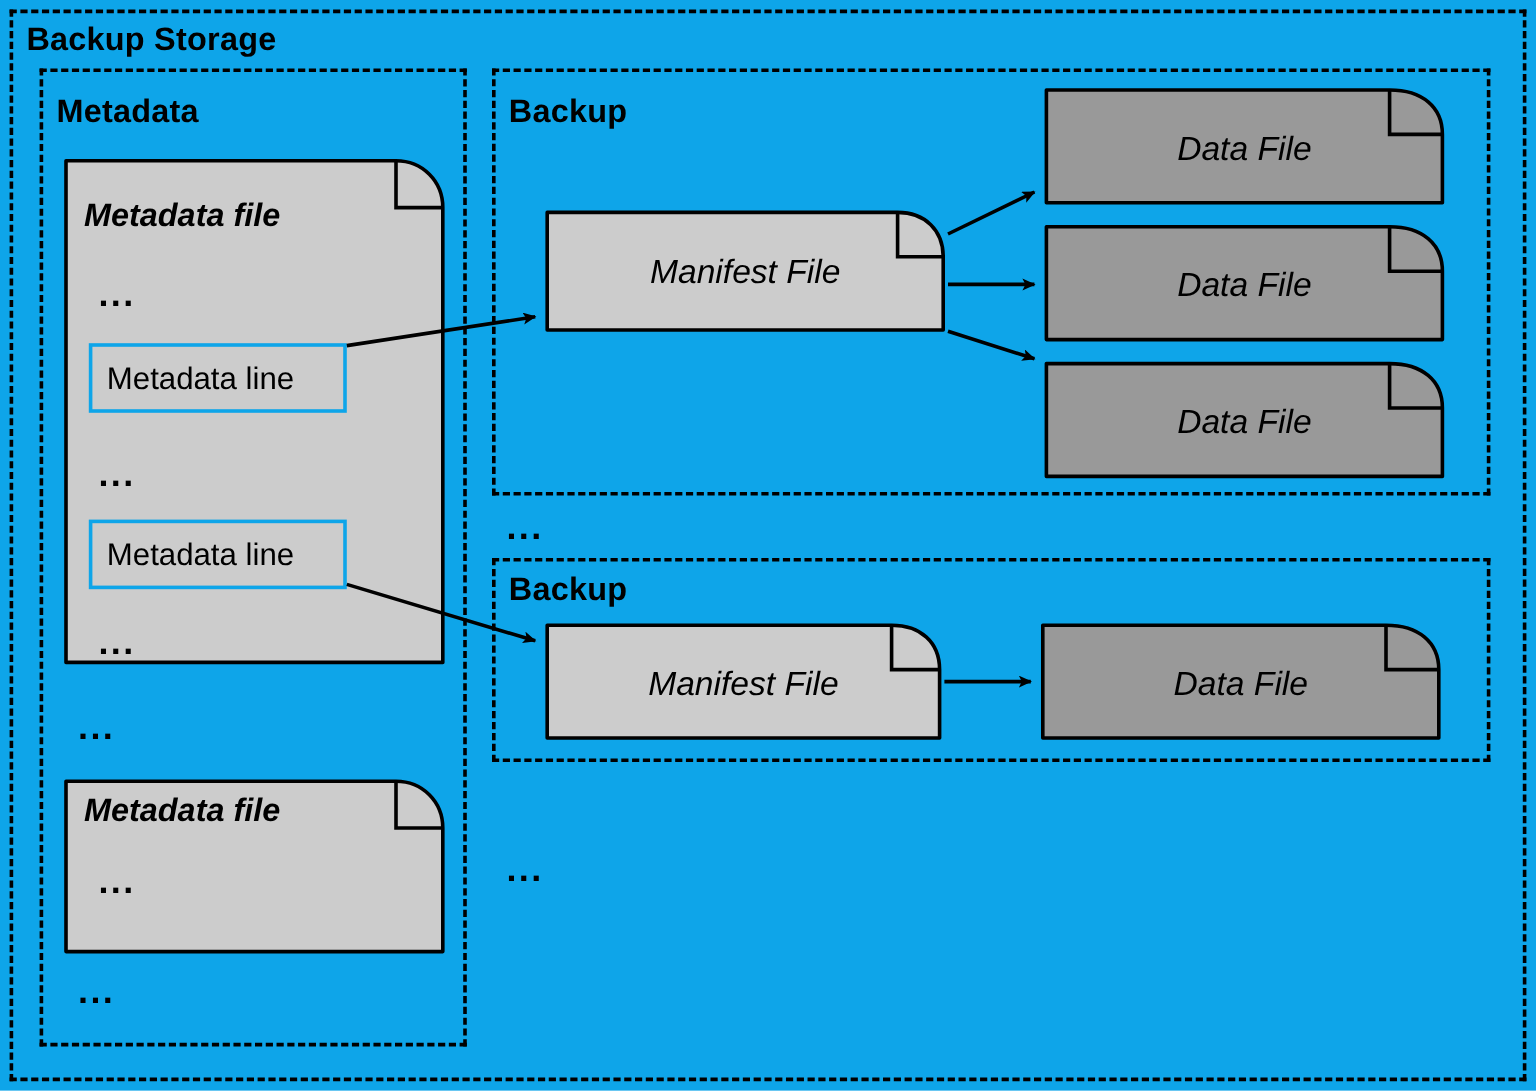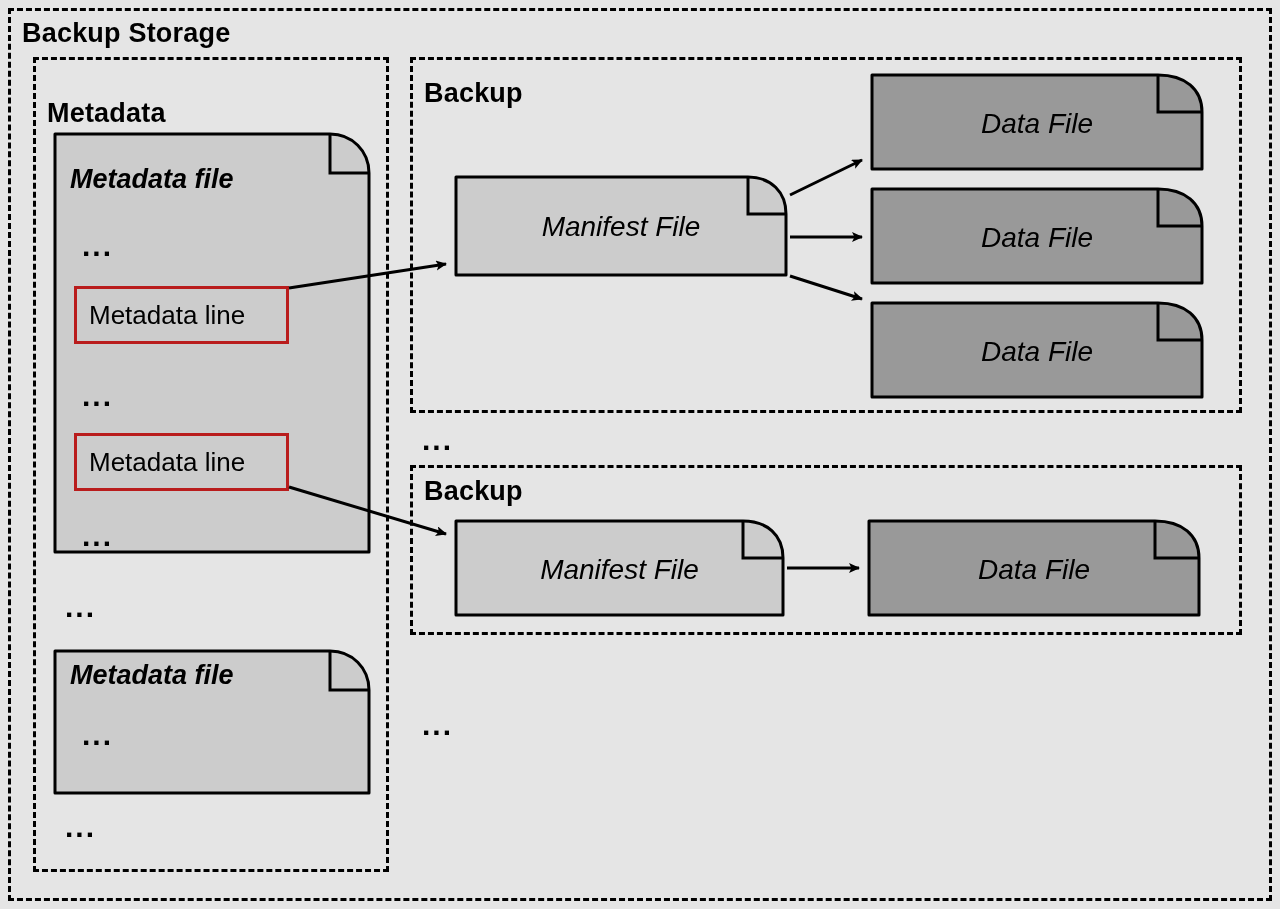--- a/index.html
+++ b/index.html
@@ -12,7 +12,7 @@
     position: relative;
     width: 1280px;
     height: 909px;
-    background: #e5e5e5;
+    background: #0ea5e9;
     font-family: "Liberation Sans", "DejaVu Sans", sans-serif;
     overflow: hidden;
   }

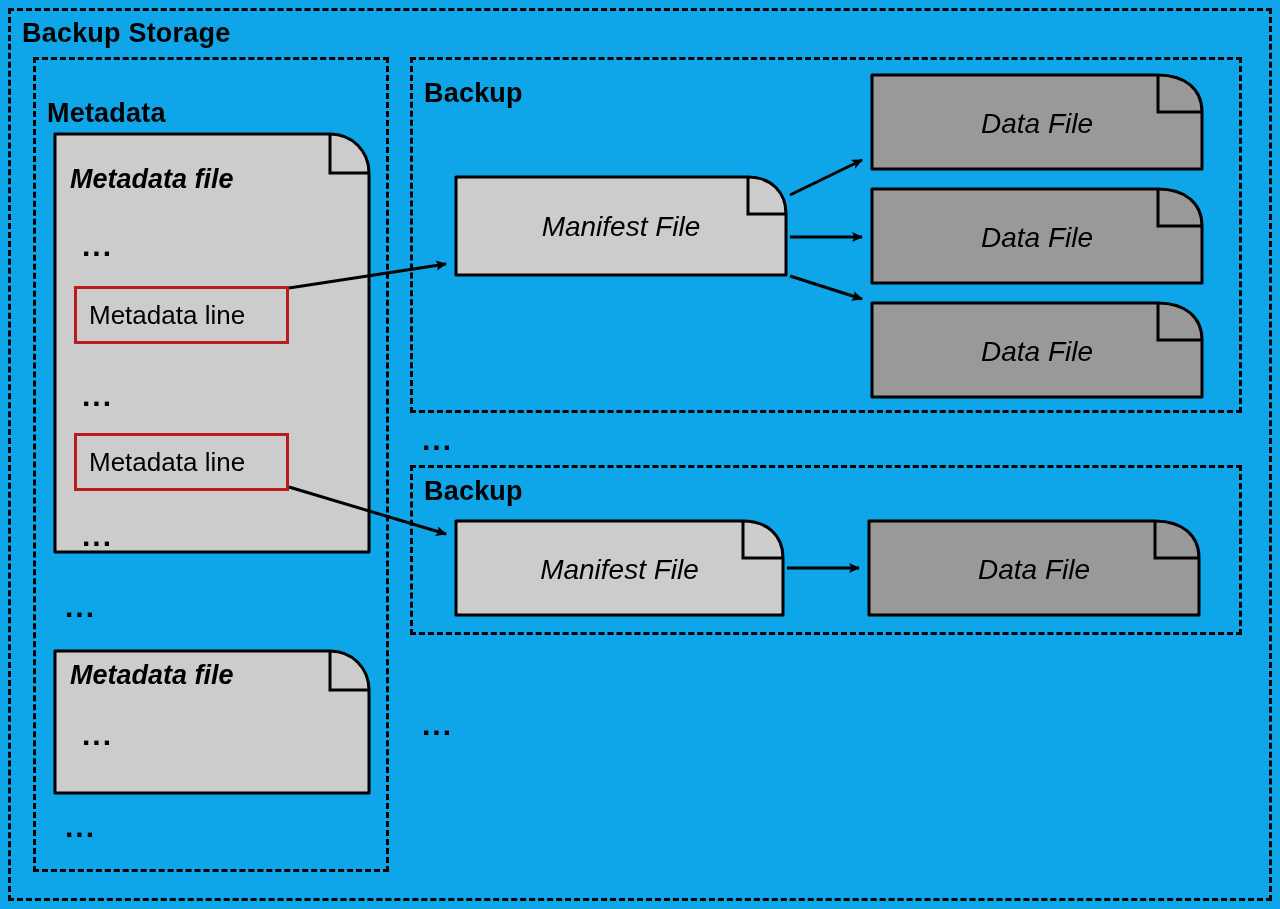--- a/index.html
+++ b/index.html
@@ -105,7 +105,7 @@
   <div class="group-title" style="left:22px; top:18px; font-size:27px;">Backup Storage</div>
 
   <div class="group" style="left:33px; top:57px; width:356px; height:815px;"></div>
-  <div class="group-title" style="left:47px; top:78px; font-size:27px;margin-top:20px;">Metadata</div>
+  <div class="group-title" style="left:47px; top:78px; font-size:27px;">Metadata</div>
 
   <div class="doc" style="left:52px; top:131px; width:320px; height:424px;">
     <svg viewBox="0 0 320 424" preserveAspectRatio="none">

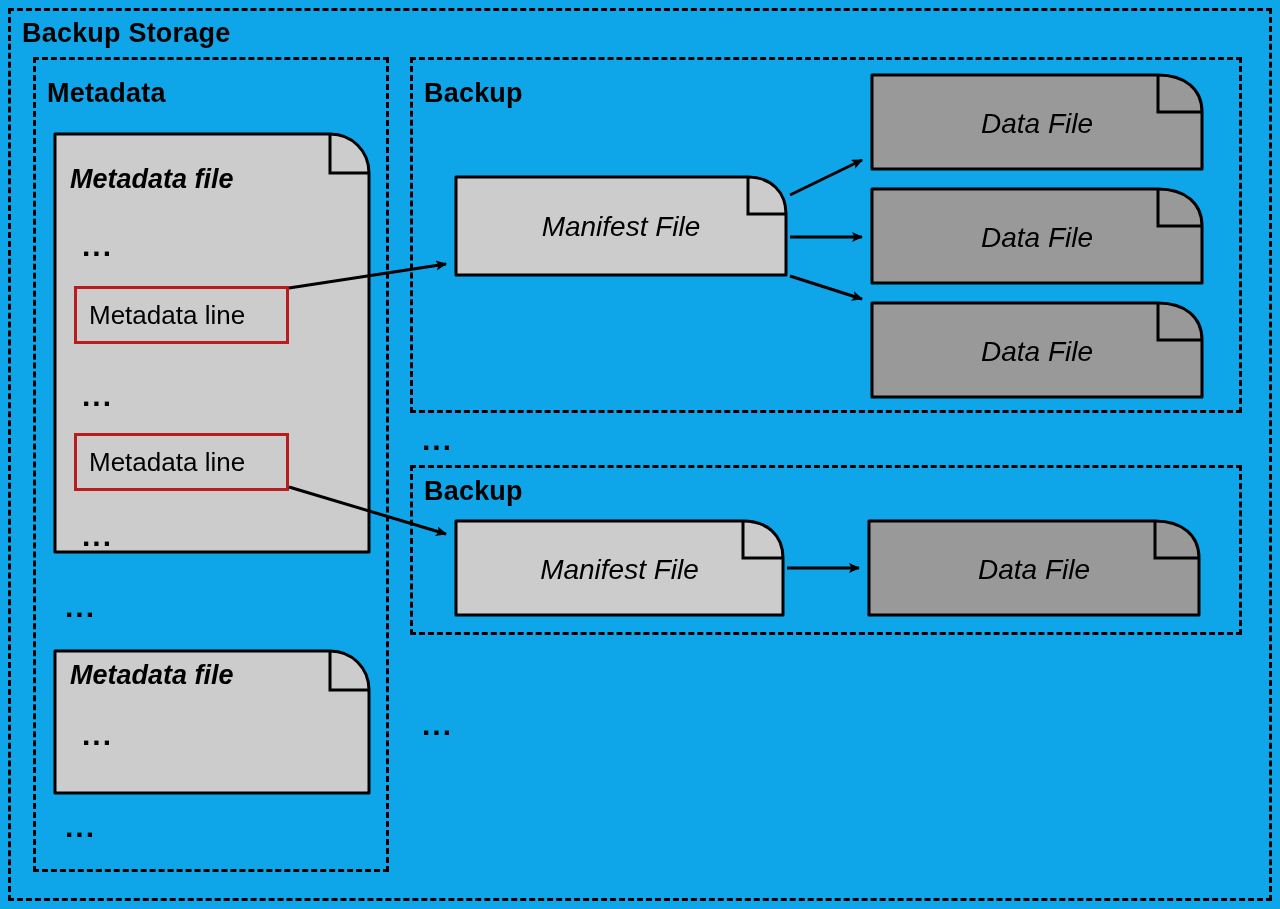--- a/index.html
+++ b/index.html
@@ -61,7 +61,7 @@
   
   .meta-line {
     position: absolute;
-    border: 3px solid #b91c1c;
+    border: 3px solid #0ea5e9;
     box-sizing: border-box;
     background: transparent;
     display: flex;

